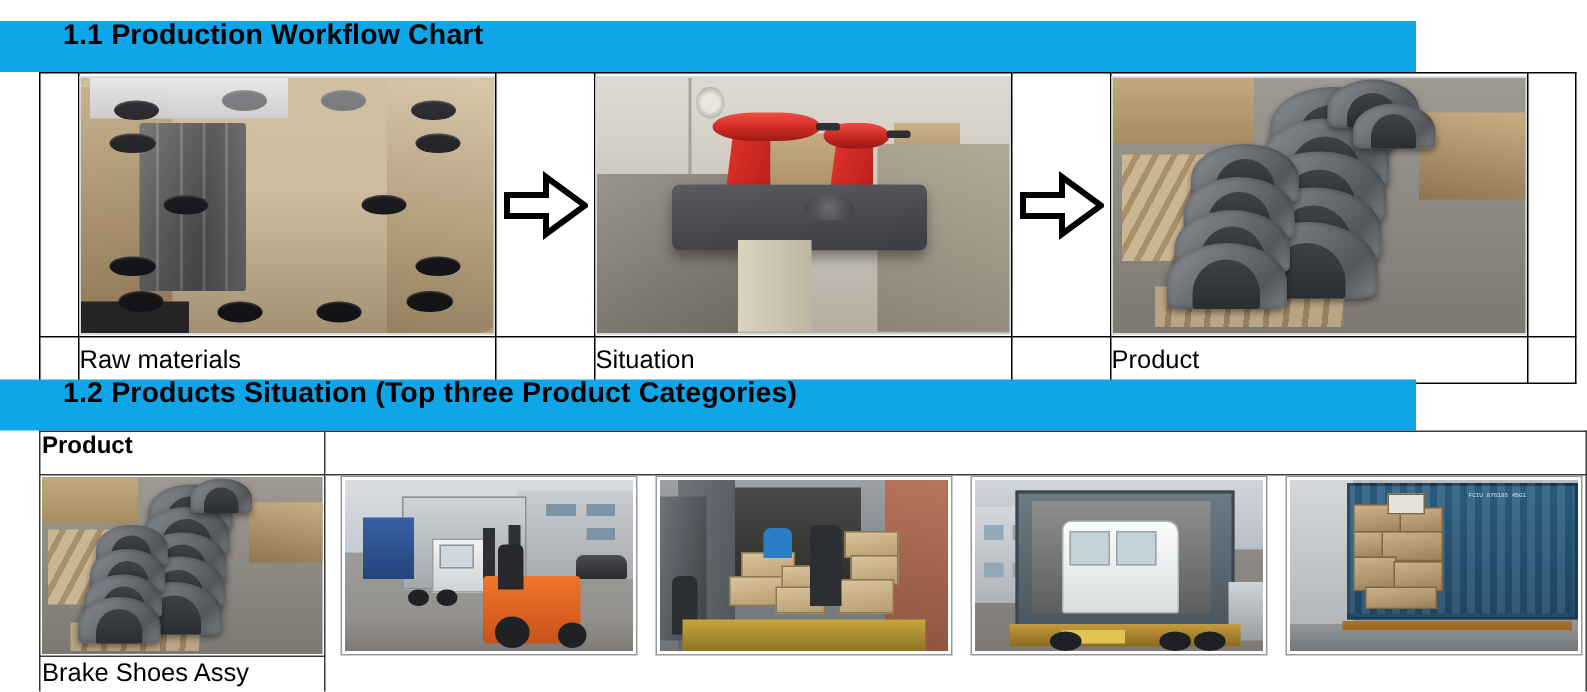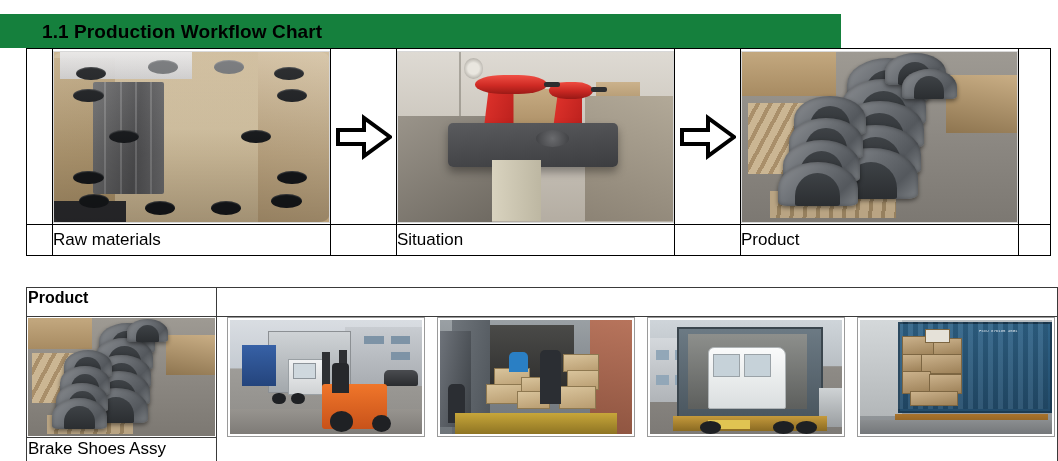--- a/index.html
+++ b/index.html
@@ -25,10 +25,10 @@
   .section-banner {
     position: absolute;
     left: 0;
-    width: 841px;
-    background: #15803d;
+    width: 944px;
+    background: #0ea5e9;
     display: flex;
-    align-items: center;
+    align-items: flex-start;
     box-sizing: border-box;
   }
   .section-banner .banner-text {

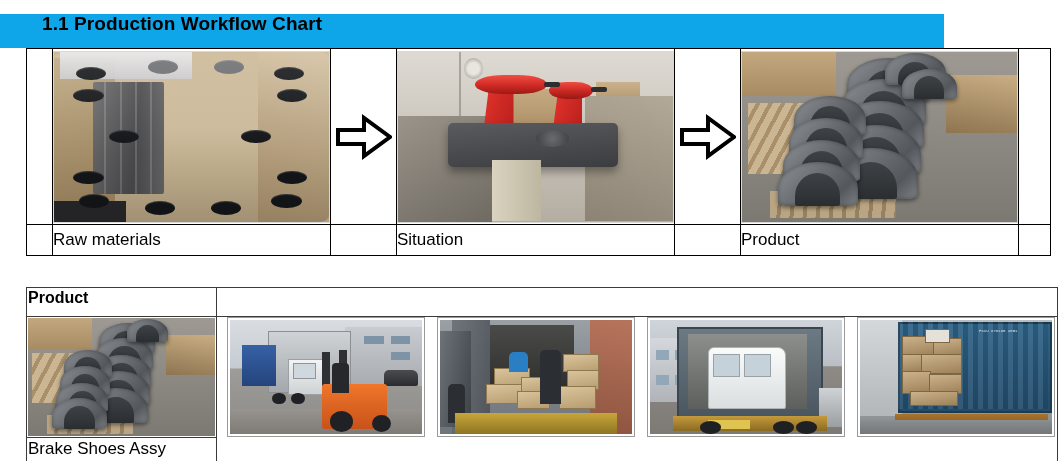--- a/index.html
+++ b/index.html
@@ -423,6 +423,9 @@
     </tbody>
   </table>
 
+  <div class="section-banner" id="banner-2">
+    <span class="banner-text">1.2 Products Situation (Top three Product Categories)</span>
+  </div>
 
   <table class="ps-table">
     <colgroup>

